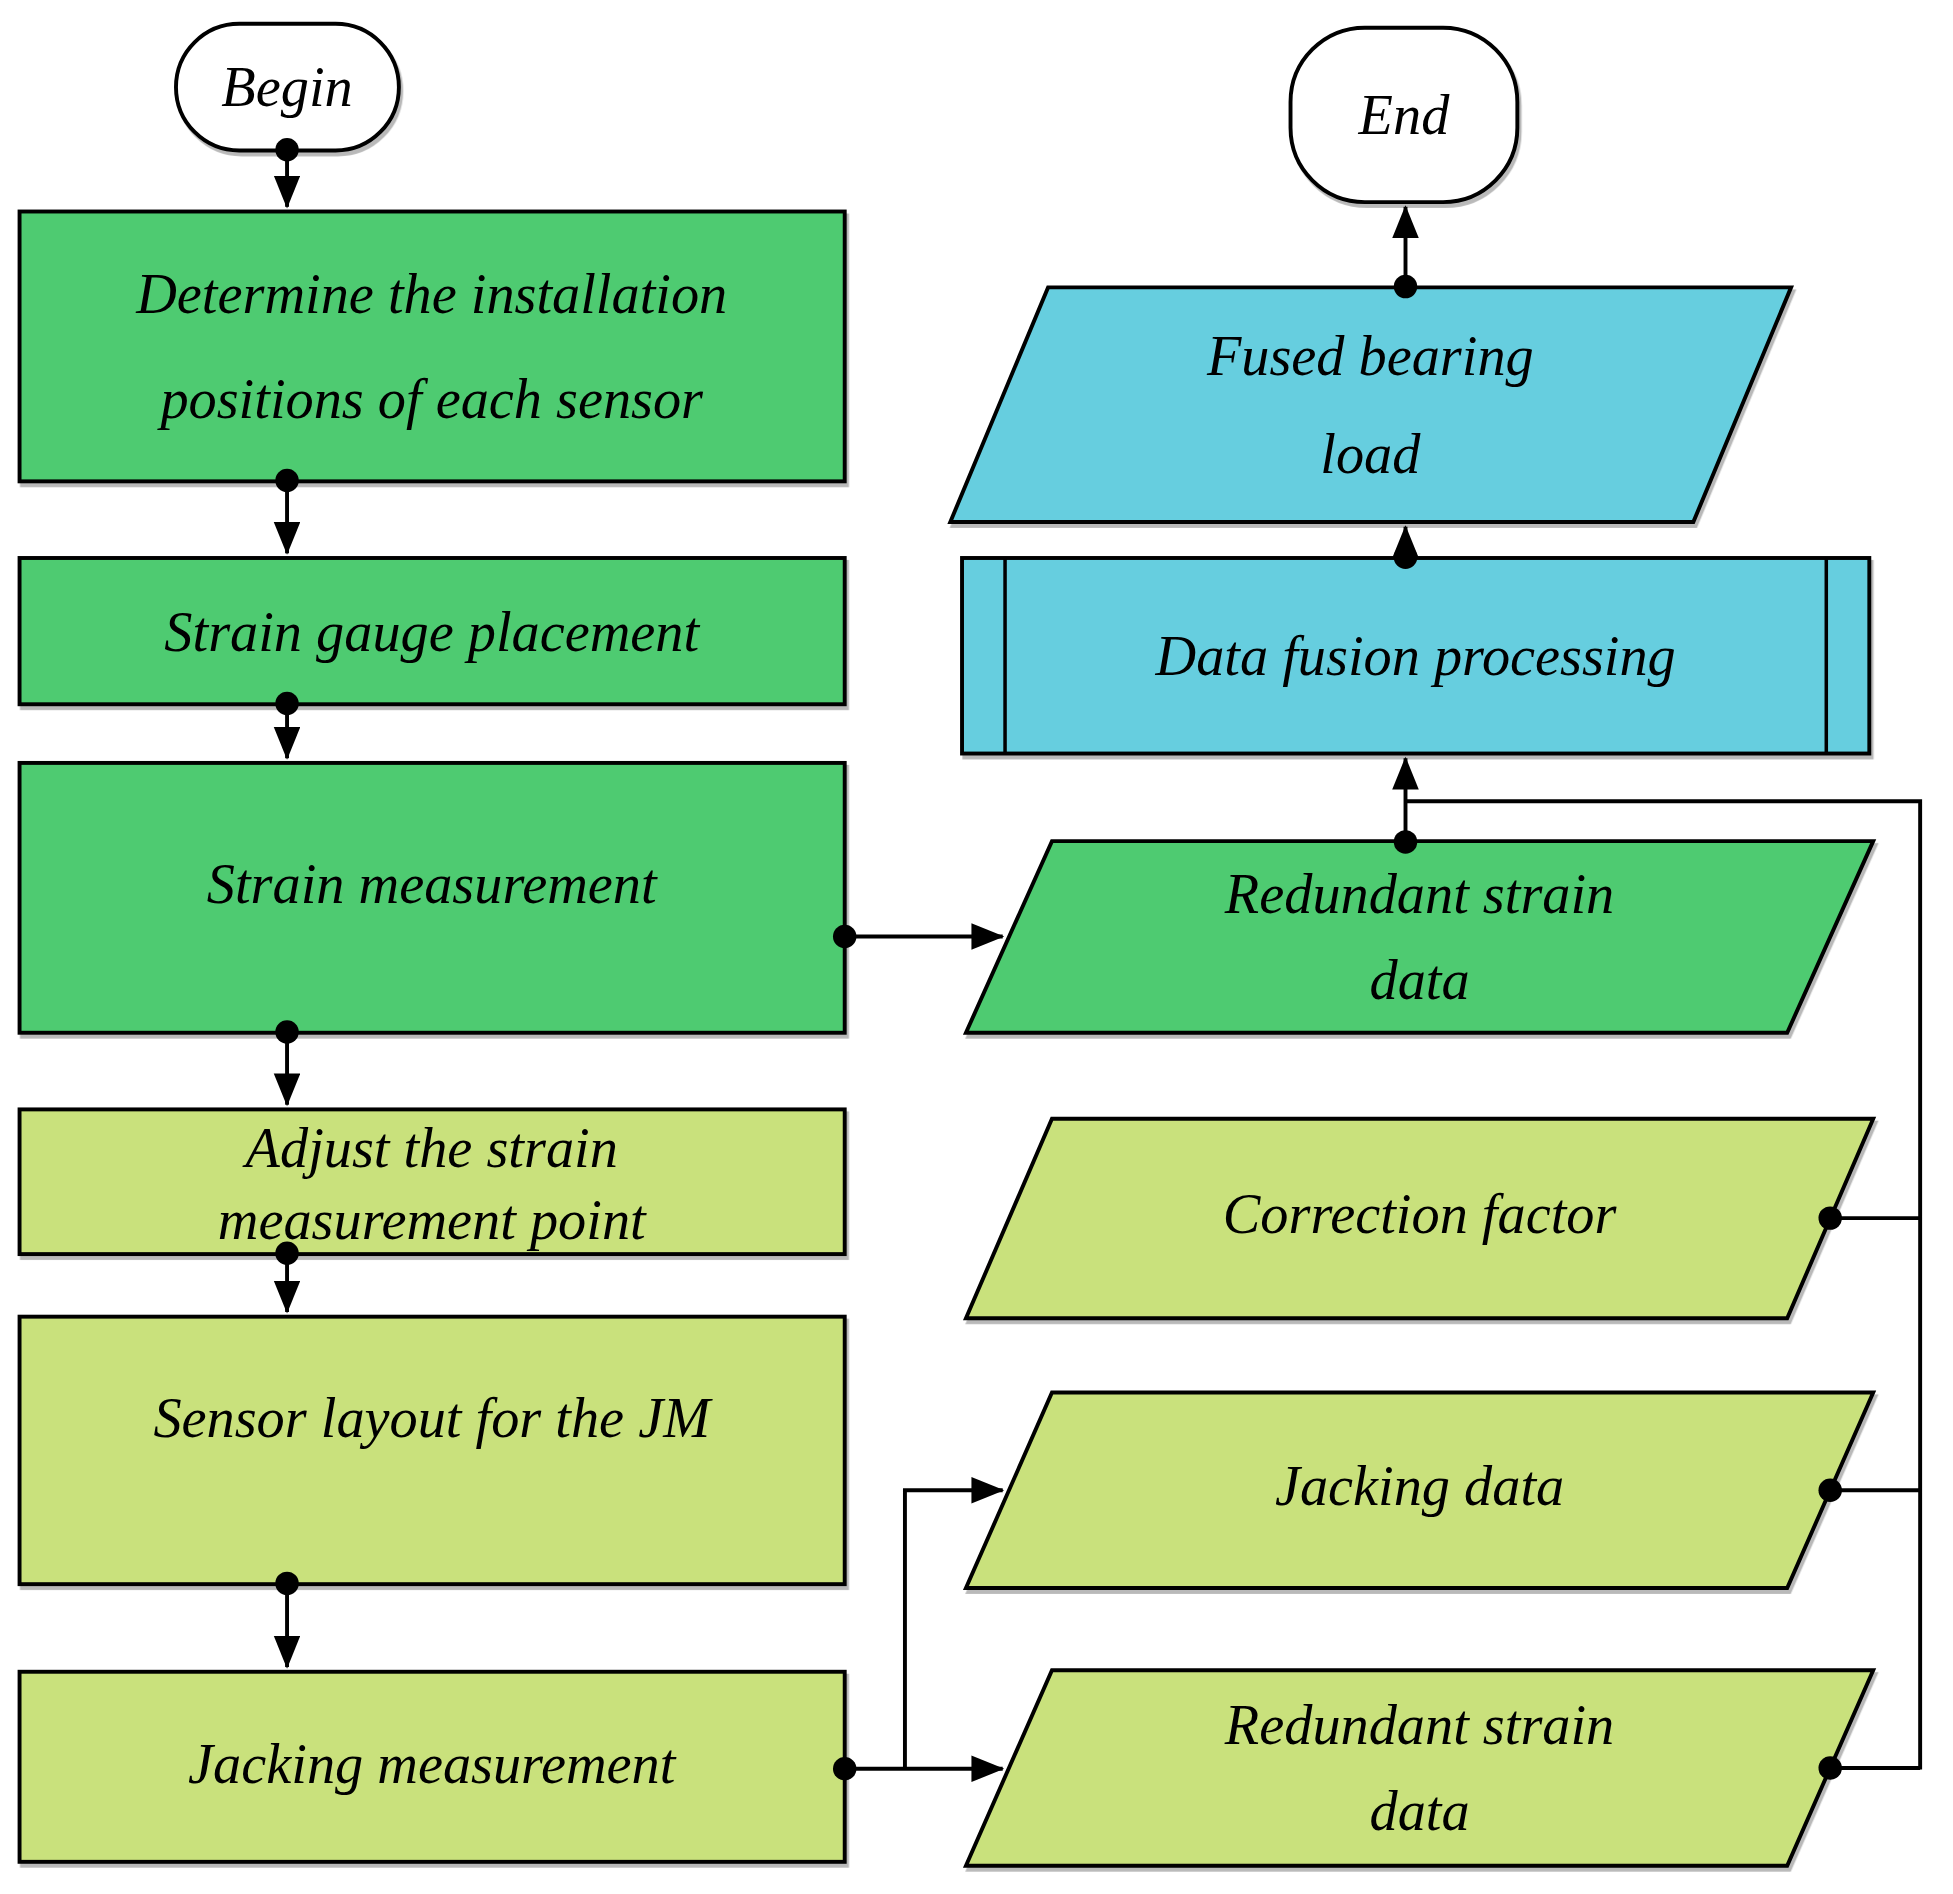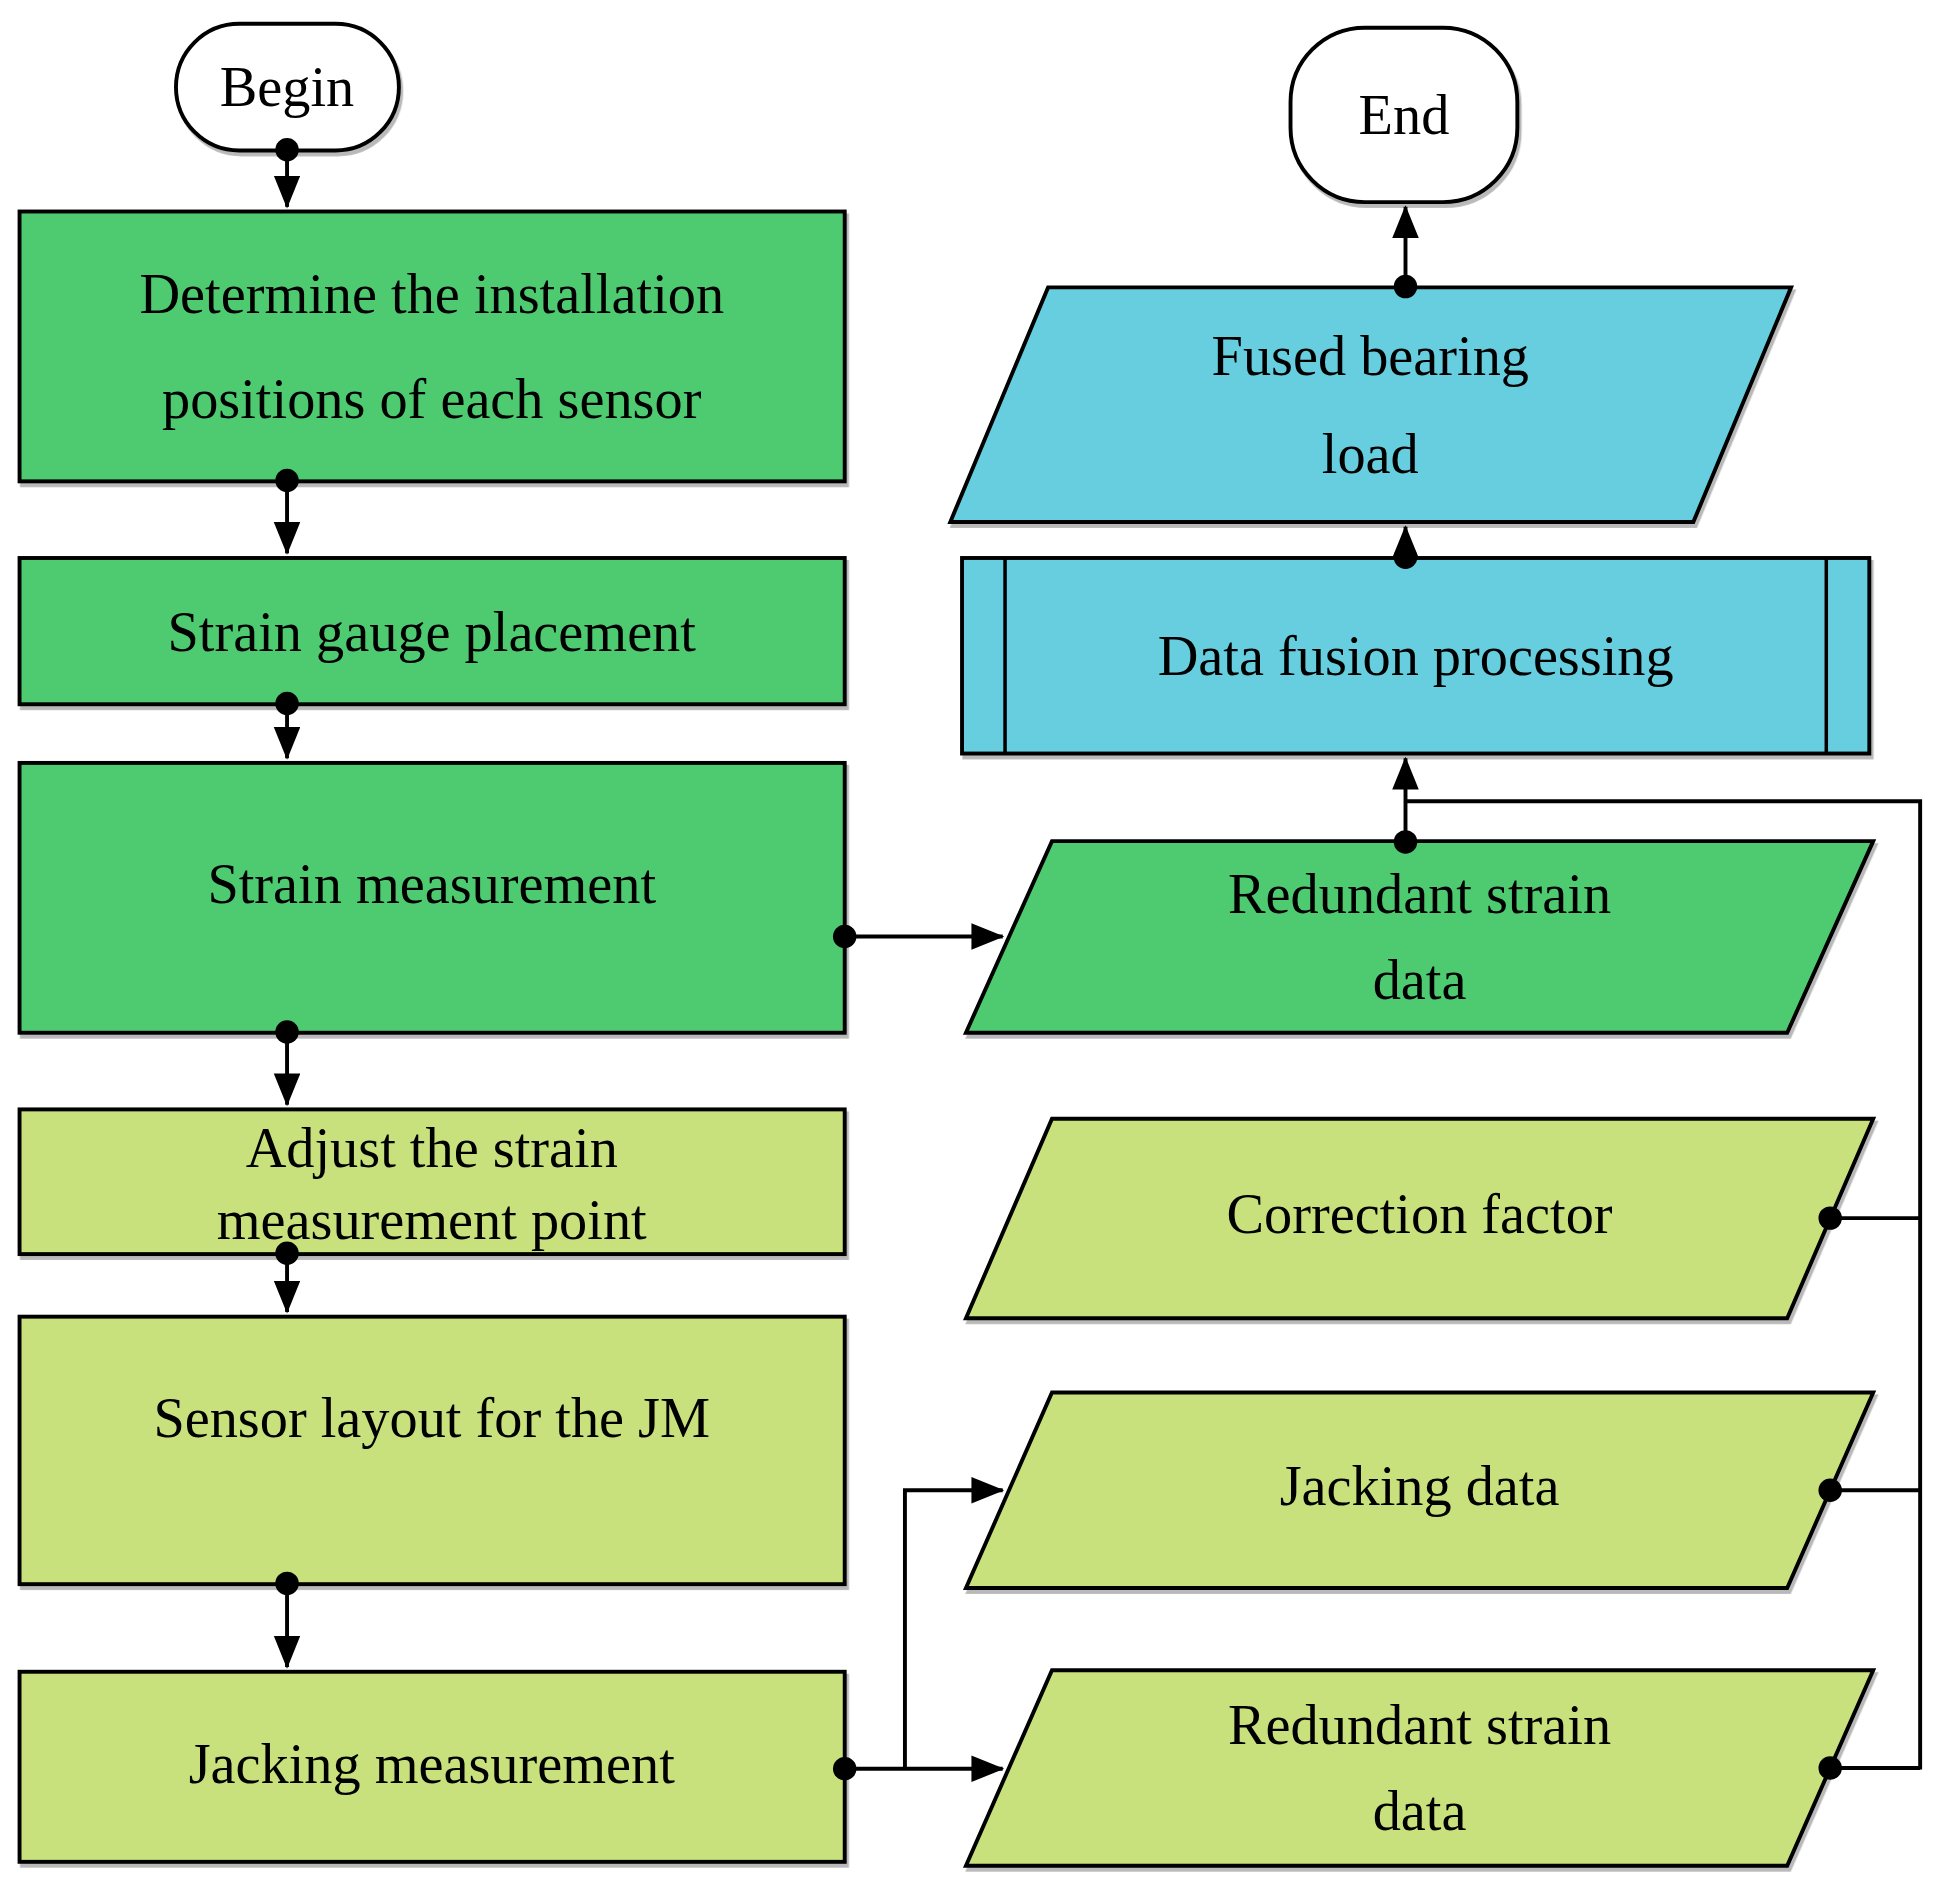--- a/index.html
+++ b/index.html
@@ -11,6 +11,7 @@
     width: 1953px;
     height: 1895px;
     position: relative;
+    font-style: italic;
   }
   svg { display: block; }
   .shape {

